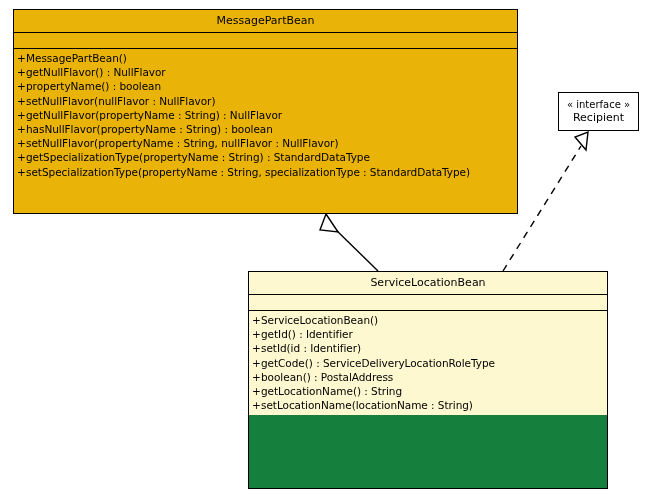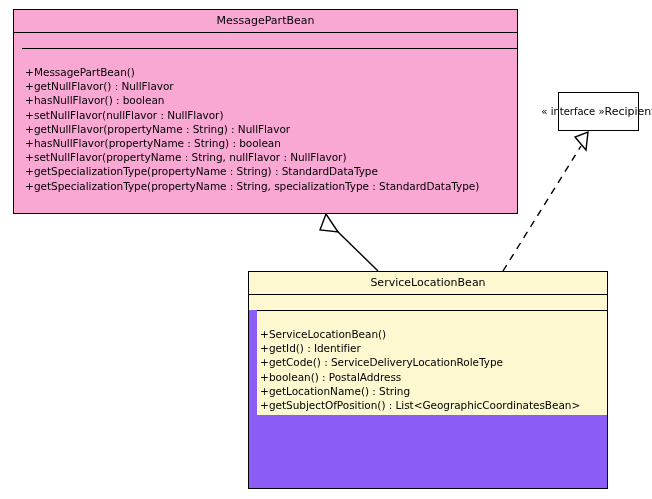--- a/index.html
+++ b/index.html
@@ -21,7 +21,7 @@
     position: absolute;
     box-sizing: border-box;
     border: 1px solid #000000;
-    background: #f9a8d4;
+    background: #eab308;
     z-index: 3;
   }
   .uml-class .compartment {

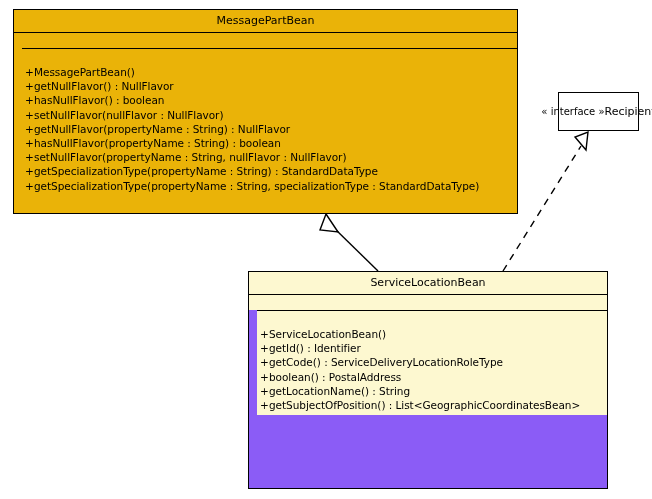--- a/index.html
+++ b/index.html
@@ -42,8 +42,7 @@
     height: 16px;
   }
   .uml-ops {
-    padding: 16px 3px 3px 3px;
-    margin-left: 8px;
+    padding: 2px 3px 3px 3px;
   }
   .uml-ops .member {
     font-size: 10.5px;

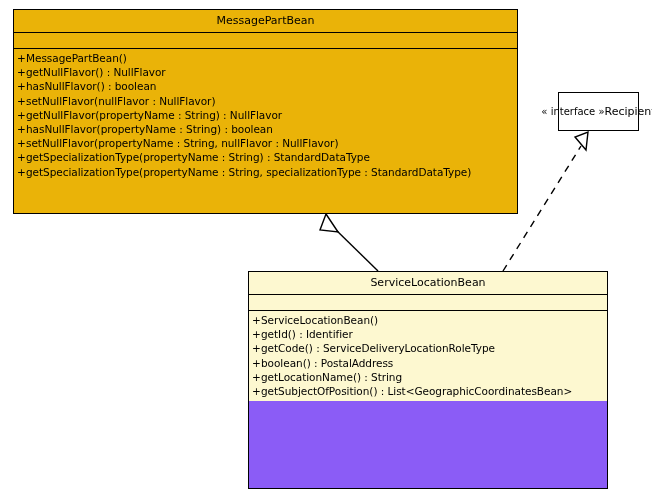--- a/index.html
+++ b/index.html
@@ -146,7 +146,7 @@
         <span class="vis">+</span><span>getNullFlavor() : NullFlavor</span>
       </div>
       <div class="member">
-        <span class="vis">+</span><span>hasNullFlavor() : boolean</span>
+        <span class="vis">+</span><span>propertyName() : boolean</span>
       </div>
       <div class="member">
         <span class="vis">+</span><span>setNullFlavor(nullFlavor : NullFlavor)</span>

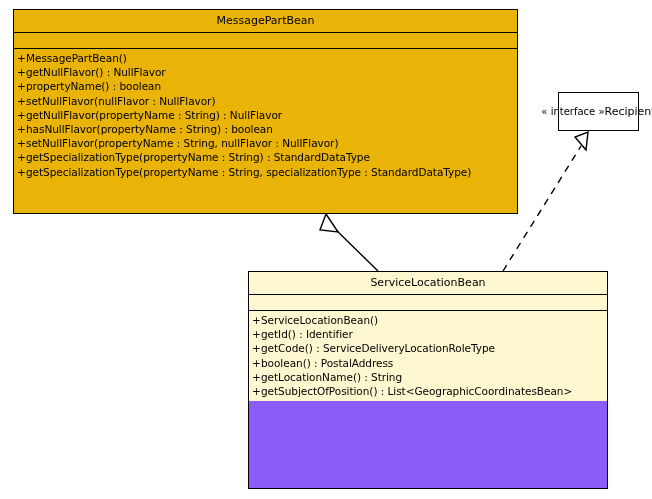--- a/index.html
+++ b/index.html
@@ -89,7 +89,7 @@
     background: #ffffff;
     z-index: 3;
     display: flex;
-    flex-direction: row;
+    flex-direction: column;
     align-items: center;
     justify-content: center;
   }

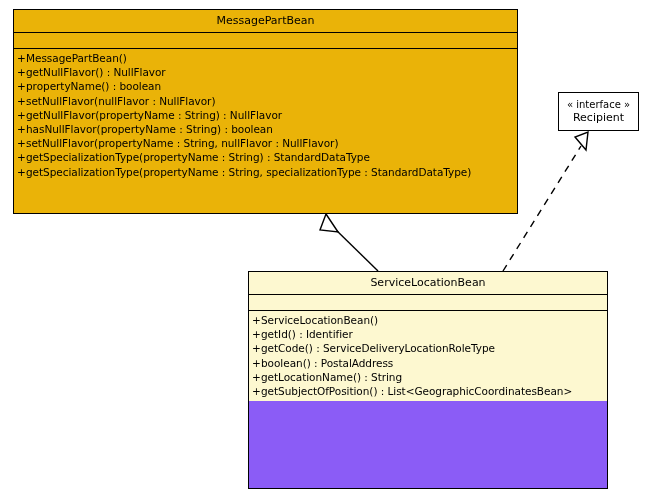--- a/index.html
+++ b/index.html
@@ -164,7 +164,7 @@
         <span class="vis">+</span><span>getSpecializationType(propertyName : String) : StandardDataType</span>
       </div>
       <div class="member">
-        <span class="vis">+</span><span>getSpecializationType(propertyName : String, specializationType : StandardDataType)</span>
+        <span class="vis">+</span><span>setSpecializationType(propertyName : String, specializationType : StandardDataType)</span>
       </div>
     </div>
   </div>

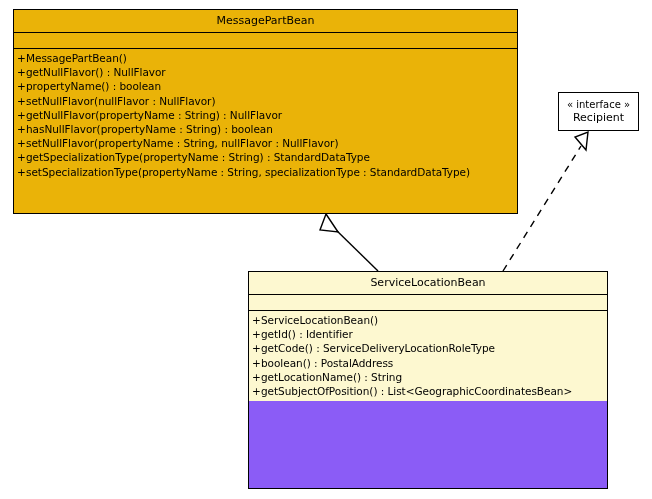--- a/index.html
+++ b/index.html
@@ -68,7 +68,7 @@
     top: 271px;
     width: 360px;
     height: 218px;
-    background: #8b5cf6;
+    background: #15803d;
     border: 1px solid #000000;
   }
   #service-location-bean .uml-name,

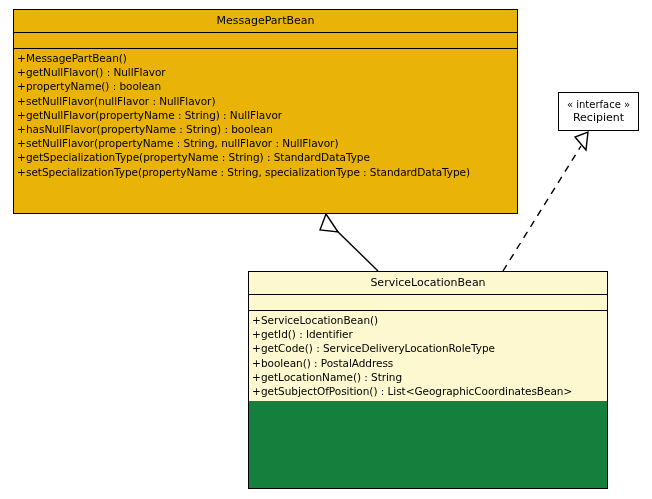--- a/index.html
+++ b/index.html
@@ -185,6 +185,9 @@
         <span class="vis">+</span><span>getId() : Identifier</span>
       </div>
       <div class="member">
+        <span class="vis">+</span><span>setId(id : Identifier)</span>
+      </div>
+      <div class="member">
         <span class="vis">+</span><span>getCode() : ServiceDeliveryLocationRoleType</span>
       </div>
       <div class="member">

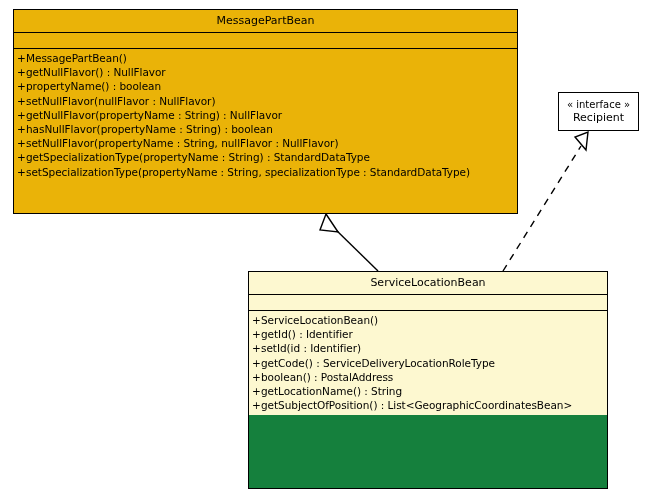--- a/index.html
+++ b/index.html
@@ -197,6 +197,9 @@
         <span class="vis">+</span><span>getLocationName() : String</span>
       </div>
       <div class="member">
+        <span class="vis">+</span><span>setLocationName(locationName : String)</span>
+      </div>
+      <div class="member">
         <span class="vis">+</span><span>getSubjectOfPosition() : List&lt;GeographicCoordinatesBean&gt;</span>
       </div>
     </div>

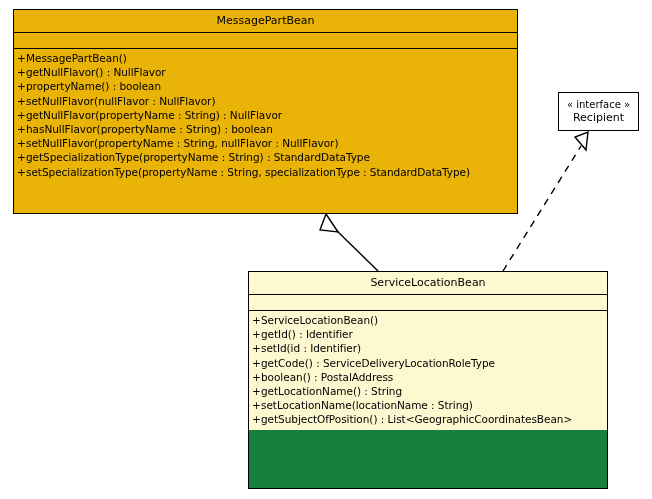--- a/index.html
+++ b/index.html
@@ -199,9 +199,6 @@
       <div class="member">
         <span class="vis">+</span><span>setLocationName(locationName : String)</span>
       </div>
-      <div class="member">
-        <span class="vis">+</span><span>getSubjectOfPosition() : List&lt;GeographicCoordinatesBean&gt;</span>
-      </div>
     </div>
   </div>
 

